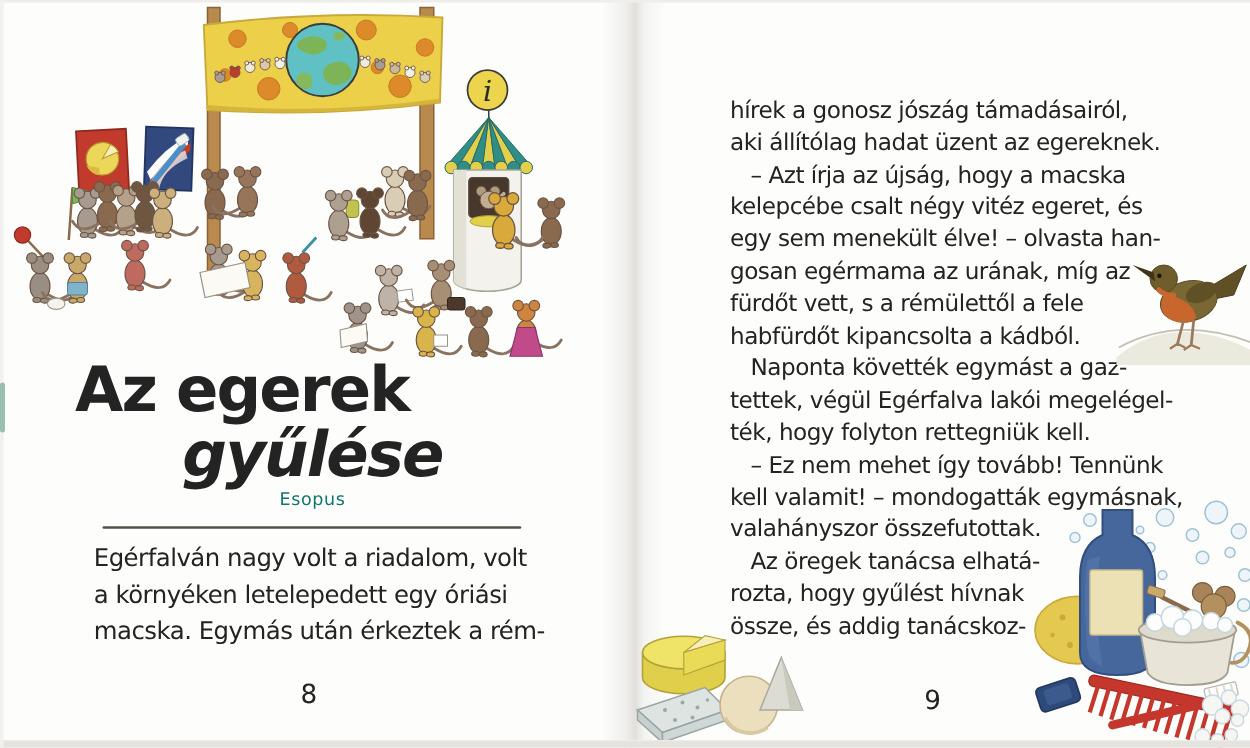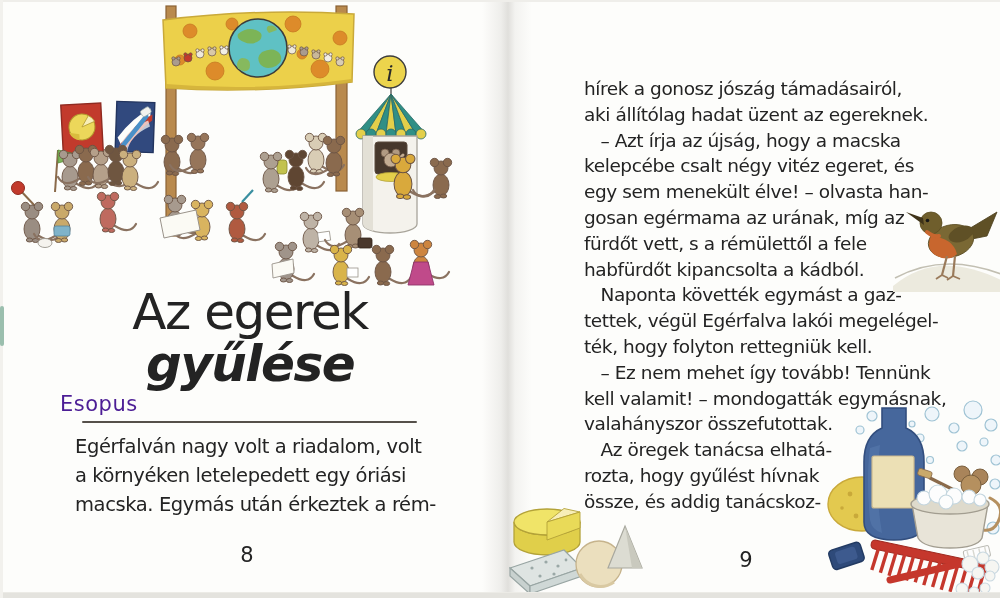--- a/index.html
+++ b/index.html
@@ -21,7 +21,7 @@
     background:linear-gradient(90deg,rgba(110,105,95,0) 0%,rgba(110,105,95,0.10) 38%,rgba(110,105,95,0.20) 52%,rgba(110,105,95,0.07) 66%,rgba(110,105,95,0) 100%);
   }
   
-  #title-1{left:60px;top:286px;width:380px;text-align:center;font-size:50px;font-weight:normal;letter-spacing:-1.5px;line-height:52px;}
+  #title-1{left:60px;top:286px;width:380px;font-size:50px;font-weight:bold;letter-spacing:-1.5px;line-height:52px;}
   #title-2{left:60px;top:338px;width:380px;text-align:center;font-size:50px;font-weight:bold;letter-spacing:-1.5px;line-height:52px;font-style:italic;}
   #author{left:60px;top:392px;width:380px;font-size:21px;letter-spacing:.5px;color:#4c1d95;}
   #author-rule{left:82px;top:421px;width:335px;height:2px;background:#55504a;border-radius:1px;}

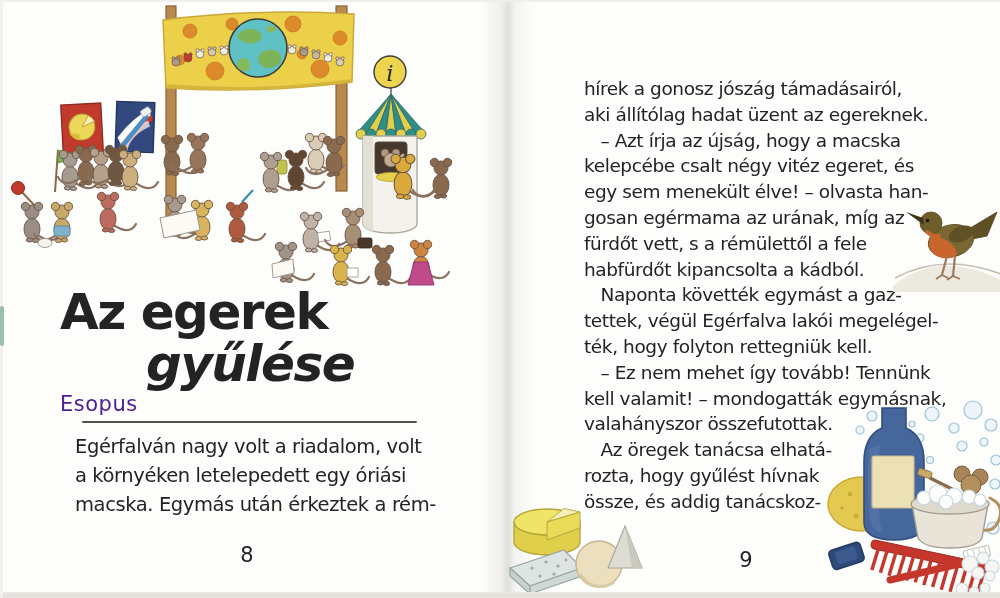--- a/index.html
+++ b/index.html
@@ -23,7 +23,7 @@
   
   #title-1{left:60px;top:286px;width:380px;font-size:50px;font-weight:bold;letter-spacing:-1.5px;line-height:52px;}
   #title-2{left:60px;top:338px;width:380px;text-align:center;font-size:50px;font-weight:bold;letter-spacing:-1.5px;line-height:52px;font-style:italic;}
-  #author{left:60px;top:392px;width:380px;font-size:21px;letter-spacing:.5px;color:#4c1d95;}
+  #author{left:60px;top:392px;width:380px;text-align:center;font-size:14px;letter-spacing:.5px;color:#0f766e;}
   #author-rule{left:82px;top:421px;width:335px;height:2px;background:#55504a;border-radius:1px;}
   #left-paragraph{left:75px;top:432px;font-size:19.5px;letter-spacing:-0.4px;line-height:29px;white-space:pre;}
   #page-num-left{left:227px;top:543px;width:40px;text-align:center;font-size:21px;}

